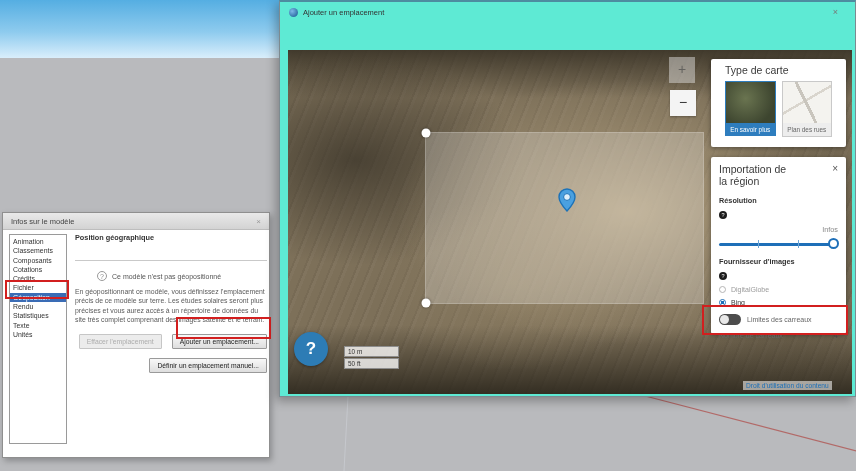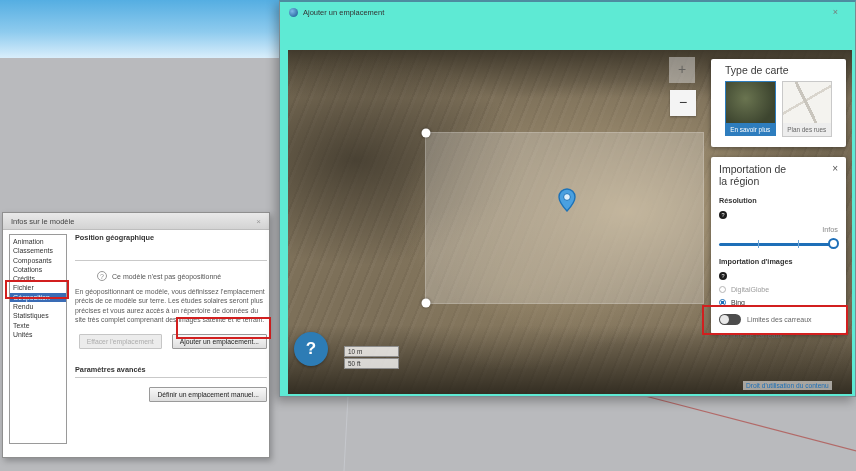--- a/index.html
+++ b/index.html
@@ -224,7 +224,7 @@
           <div class="knob"></div>
         </div>
         <div class="row-label" style="margin-top:7px;">
-          <span>Importation d'images</span>
+          <span>Fournisseur d'images</span>
           <span class="badge">?</span>
         </div>
         <div class="radio-row">

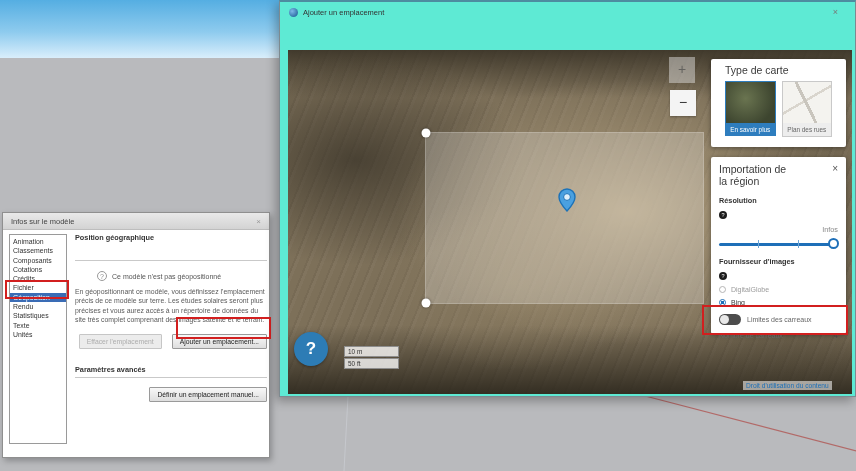--- a/index.html
+++ b/index.html
@@ -153,7 +153,6 @@
         <button class="btn disabled">Effacer l'emplacement</button>
         <button class="btn">Ajouter un emplacement...</button>
       </div>
-      <div class="mi-h2">Paramètres avancés</div>
       <div class="mi-manualrow">
         <button class="btn">Définir un emplacement manuel...</button>
       </div>

